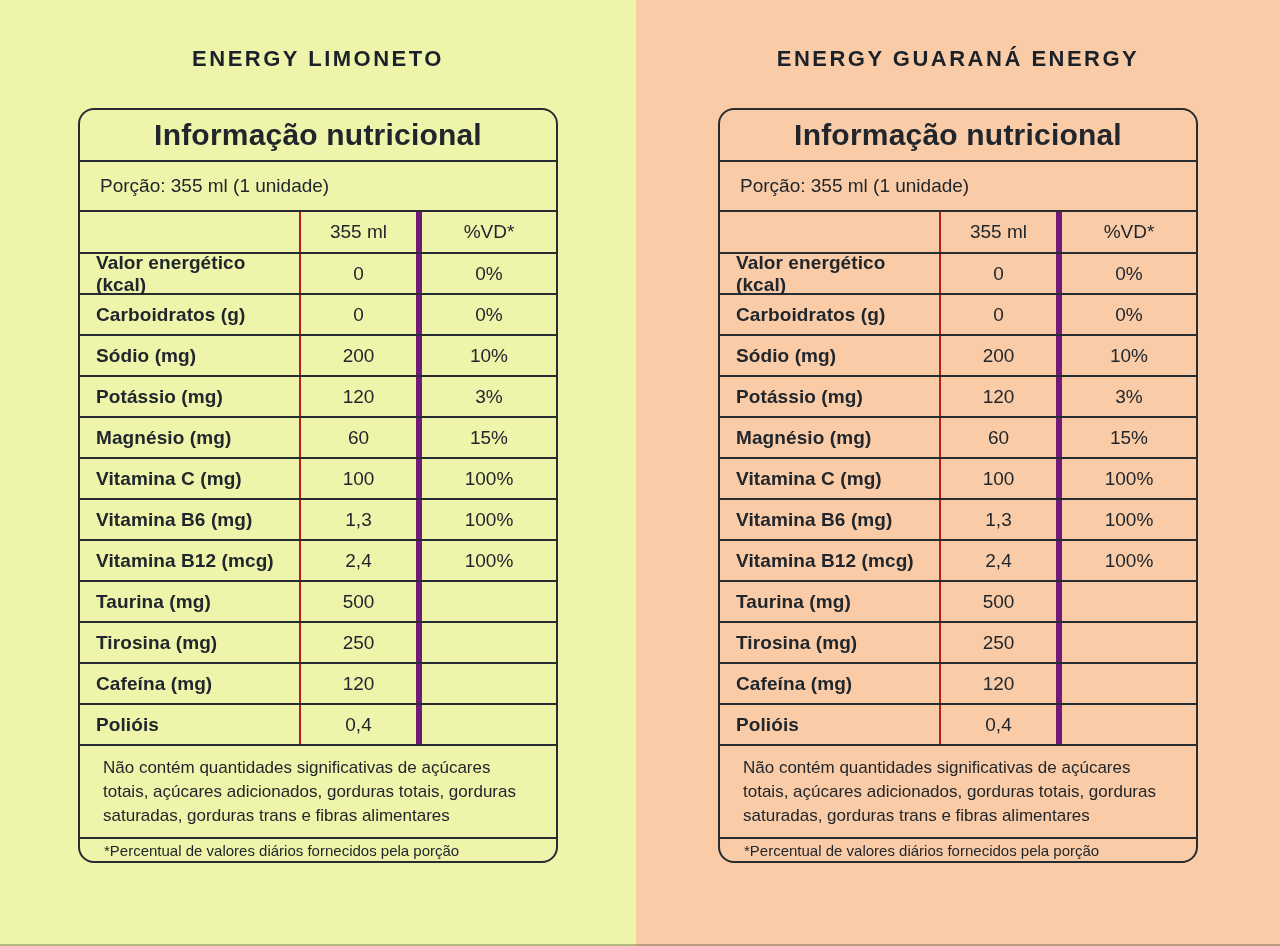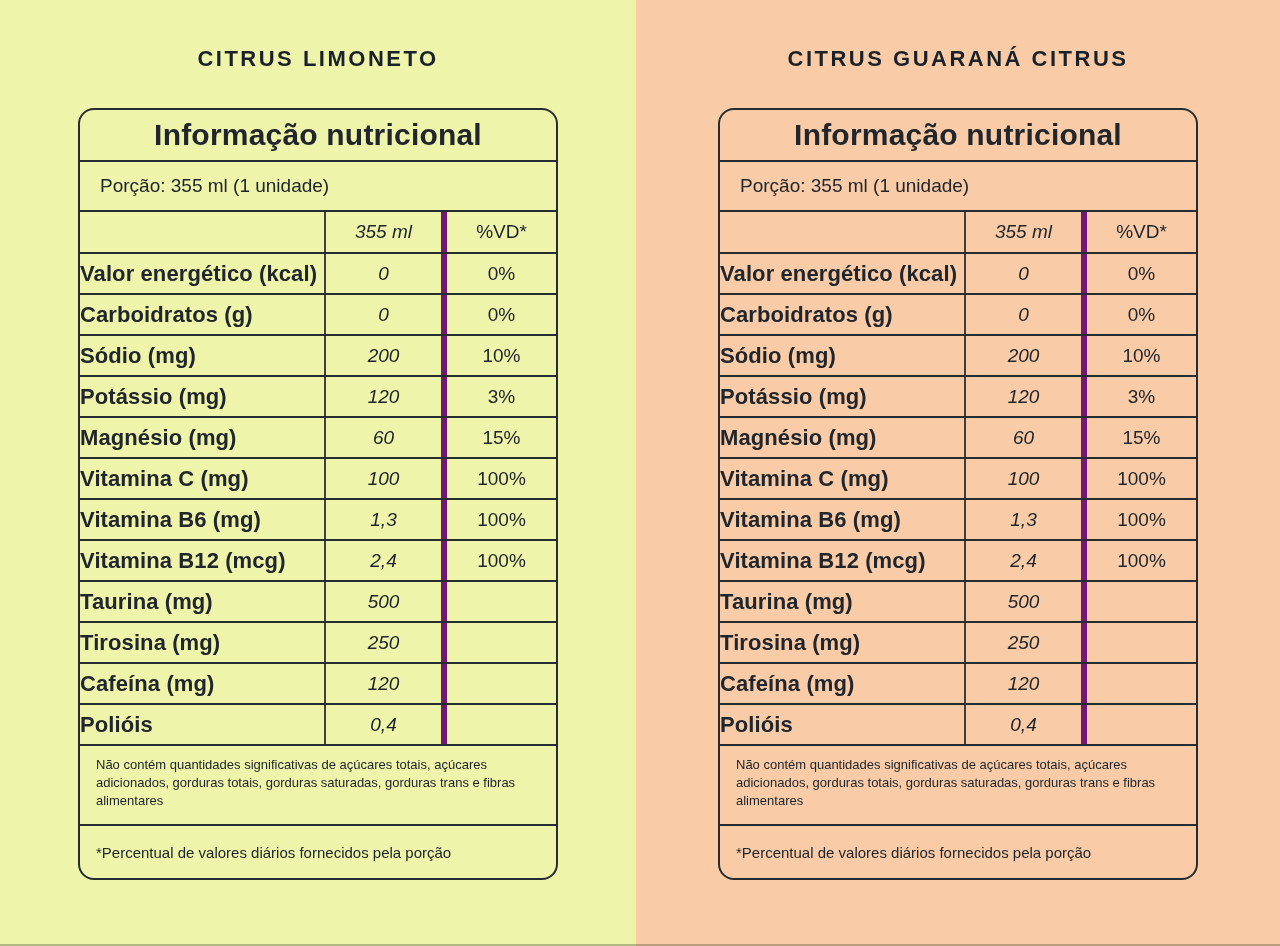--- a/index.html
+++ b/index.html
@@ -103,7 +103,7 @@
 <body>
 
 <section class="panel panel-left" style="background-color: rgb(239, 244, 171);">
-  <h1 class="product-title">CITRUS LIMONETO</h1>
+  <h1 class="product-title">ENERGY LIMONETO</h1>
 
   <div class="nutri-table">
     <div class="t-row t-title">

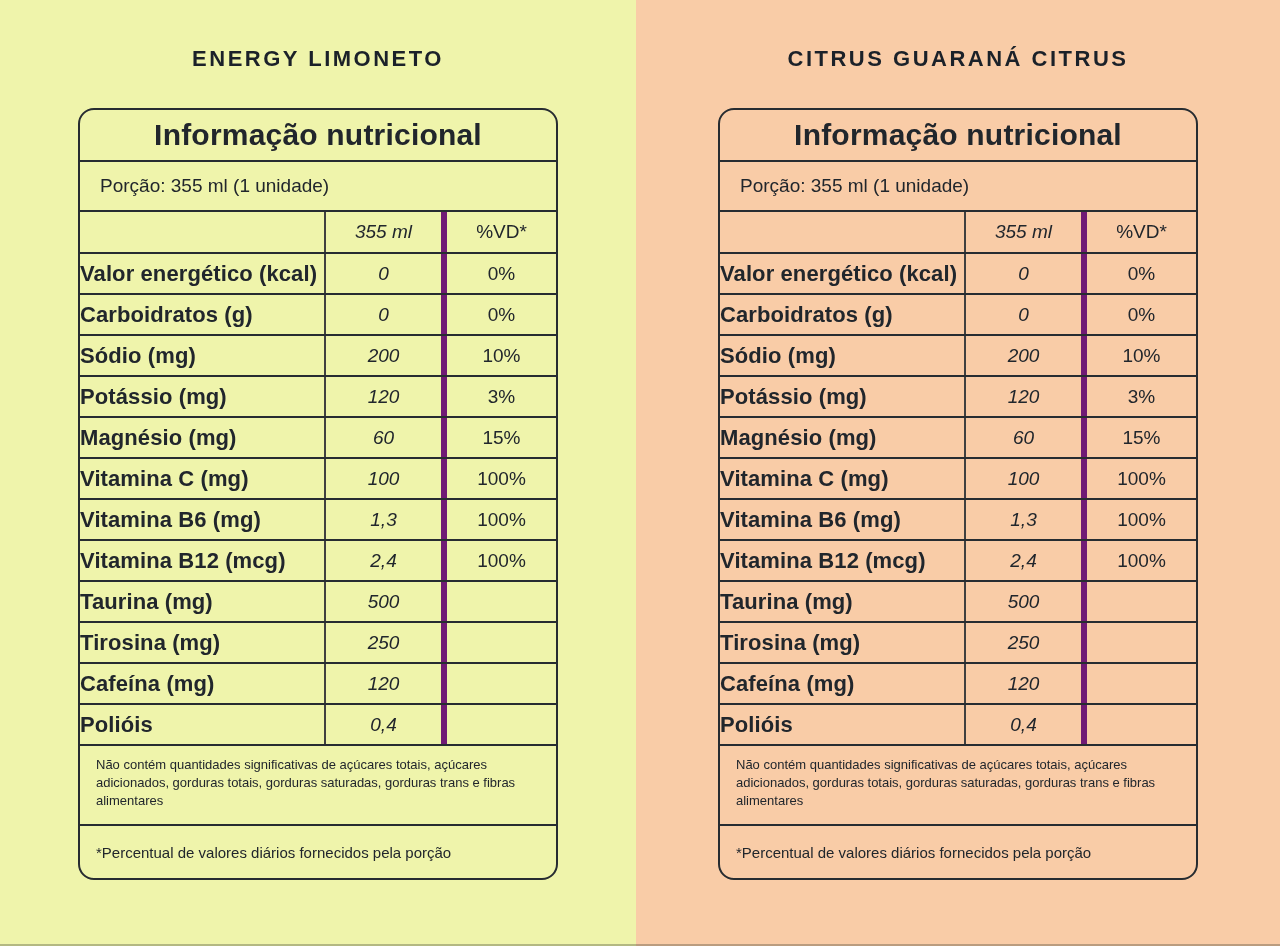--- a/index.html
+++ b/index.html
@@ -189,7 +189,7 @@
 </section>
 
 <section class="panel panel-right" style="background-color: rgb(249, 204, 167);">
-  <h1 class="product-title">CITRUS GUARANÁ CITRUS</h1>
+  <h1 class="product-title">ENERGY GUARANÁ ENERGY</h1>
 
   <div class="nutri-table">
     <div class="t-row t-title">

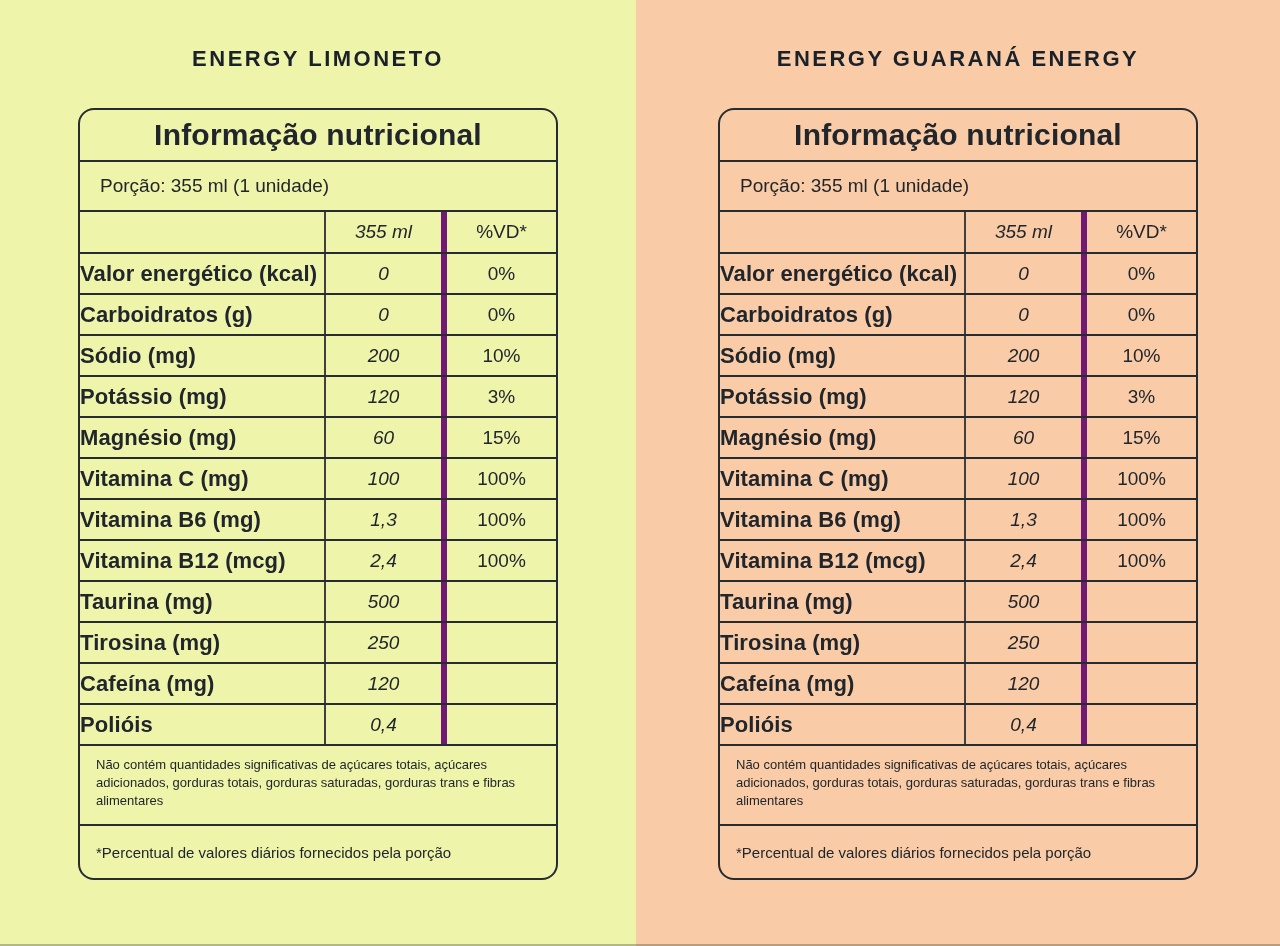--- a/index.html
+++ b/index.html
@@ -74,10 +74,9 @@
   .t-colhead .cell.label { font-weight: 400; }
   .cell.amount {
     width: 117px;
-    border-left: 2px solid #404040;
+    border-left: 2px solid #b91c1c;
     justify-content: center;
     font-size: 19px;
-    font-style: italic;
   }
   .cell.dv {
     flex: 1;

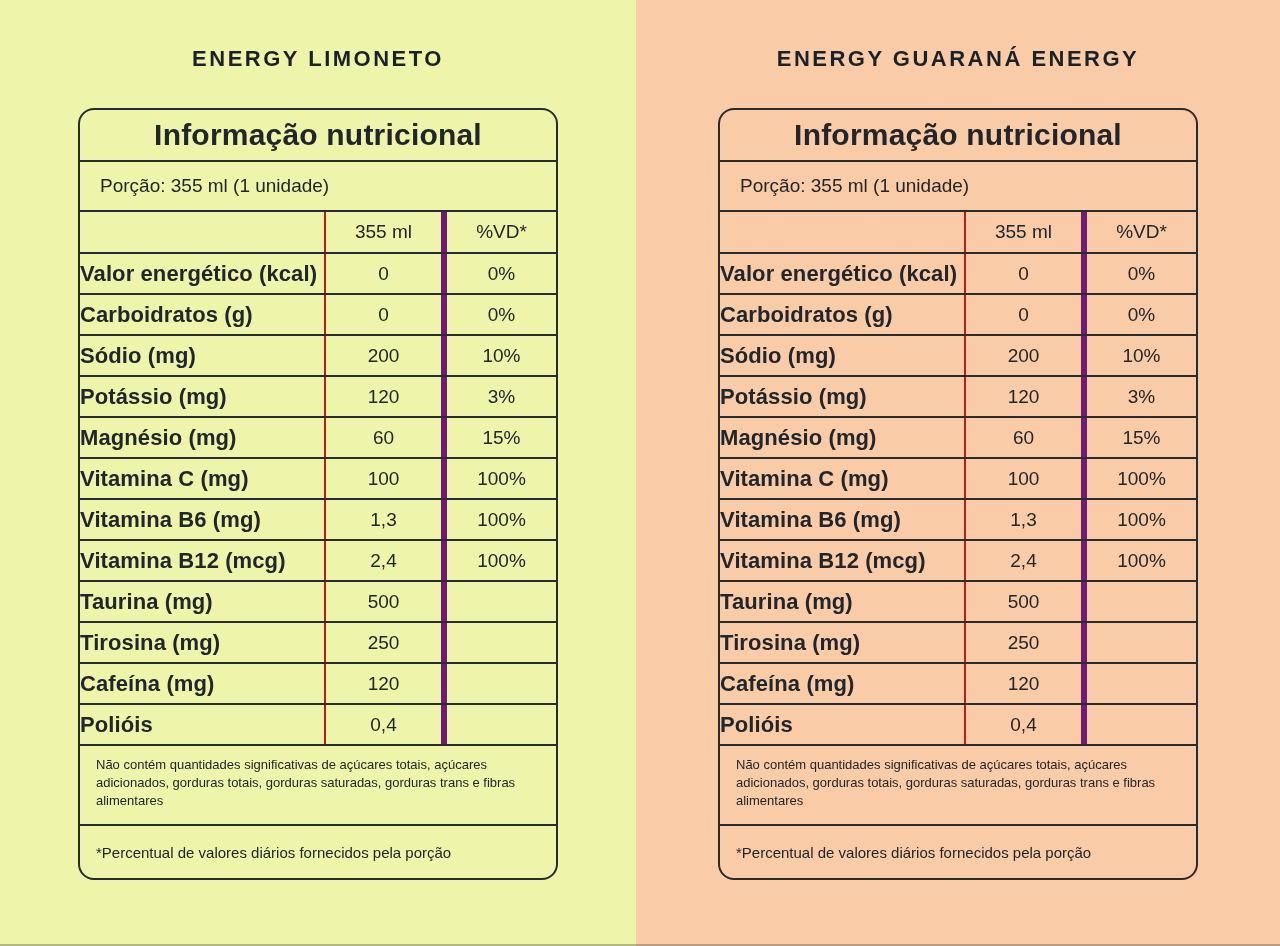--- a/index.html
+++ b/index.html
@@ -66,8 +66,9 @@
 
   .cell { height: 100%; display: flex; align-items: center; }
   .cell.label {
-    width: 244px;
-    font-size: 22px;
+    width: 219px;
+    padding-left: 16px;
+    font-size: 19px;
     font-weight: 700;
     letter-spacing: 0.1px;
   }

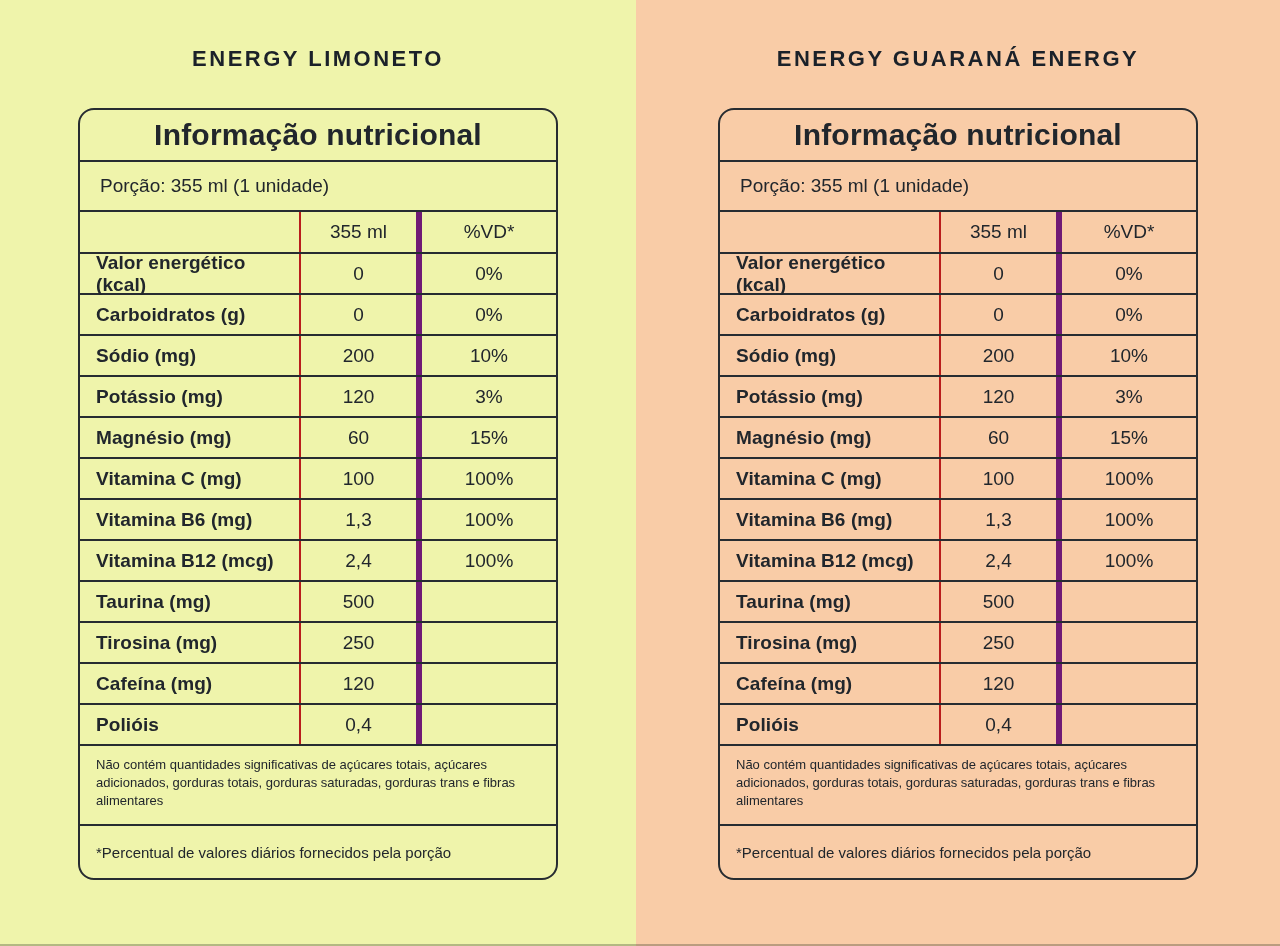--- a/index.html
+++ b/index.html
@@ -88,9 +88,9 @@
 
   .t-note {
     min-height: 80px;
-    font-size: 13px;
+    font-size: 17px;
     line-height: 1.4;
-    padding: 10px 16px;
+    padding: 10px 23px;
     align-items: flex-start;
   }
   .t-foot {

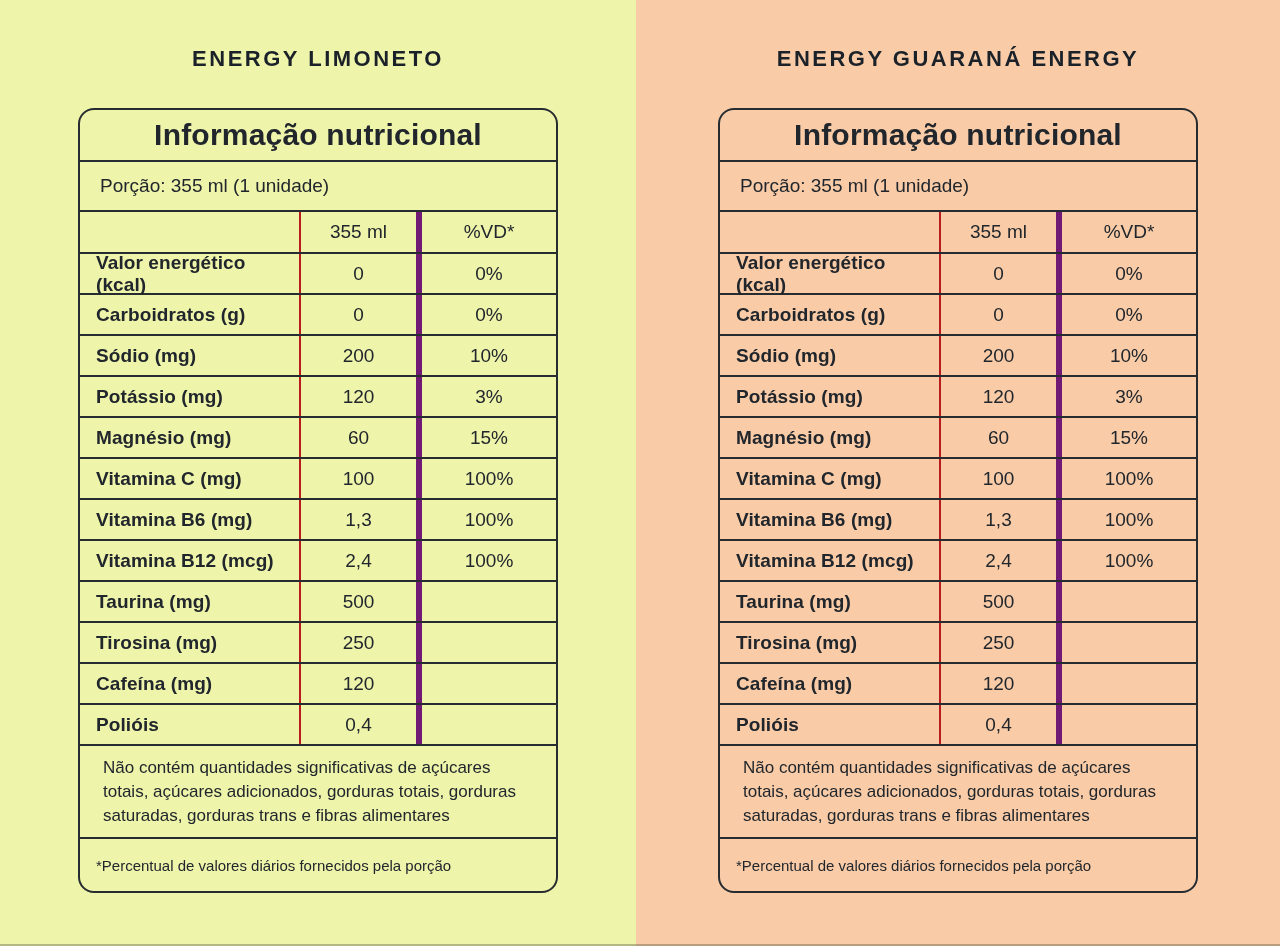--- a/index.html
+++ b/index.html
@@ -94,9 +94,9 @@
     align-items: flex-start;
   }
   .t-foot {
-    height: 54px;
+    height: 24px;
     font-size: 15px;
-    padding-left: 16px;
+    padding-left: 24px;
   }
 </style>
 </head>

